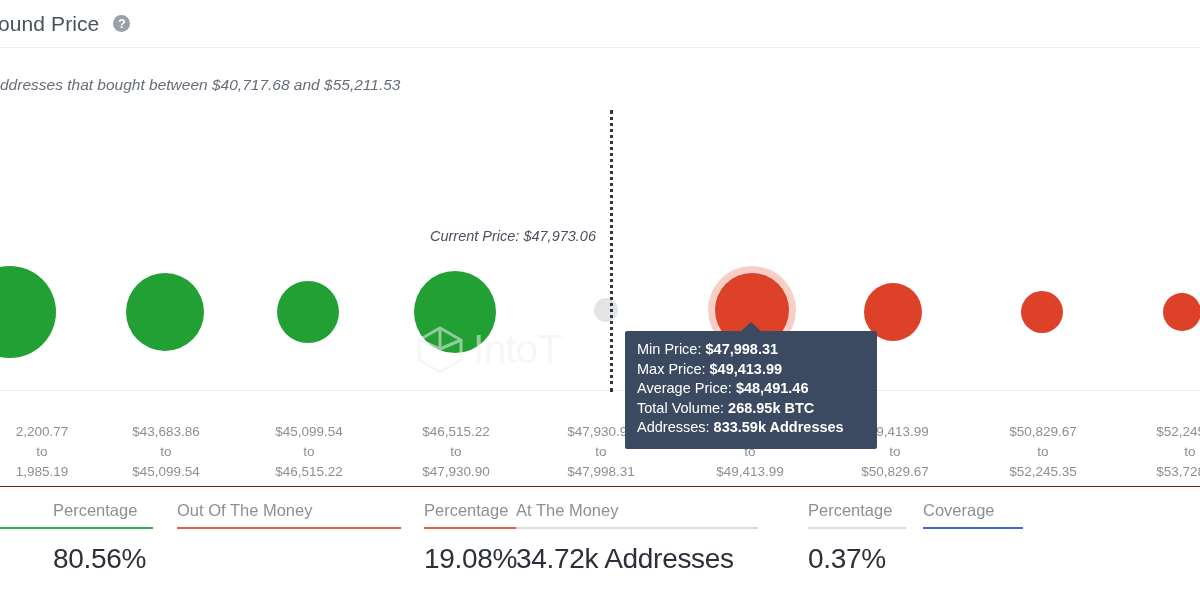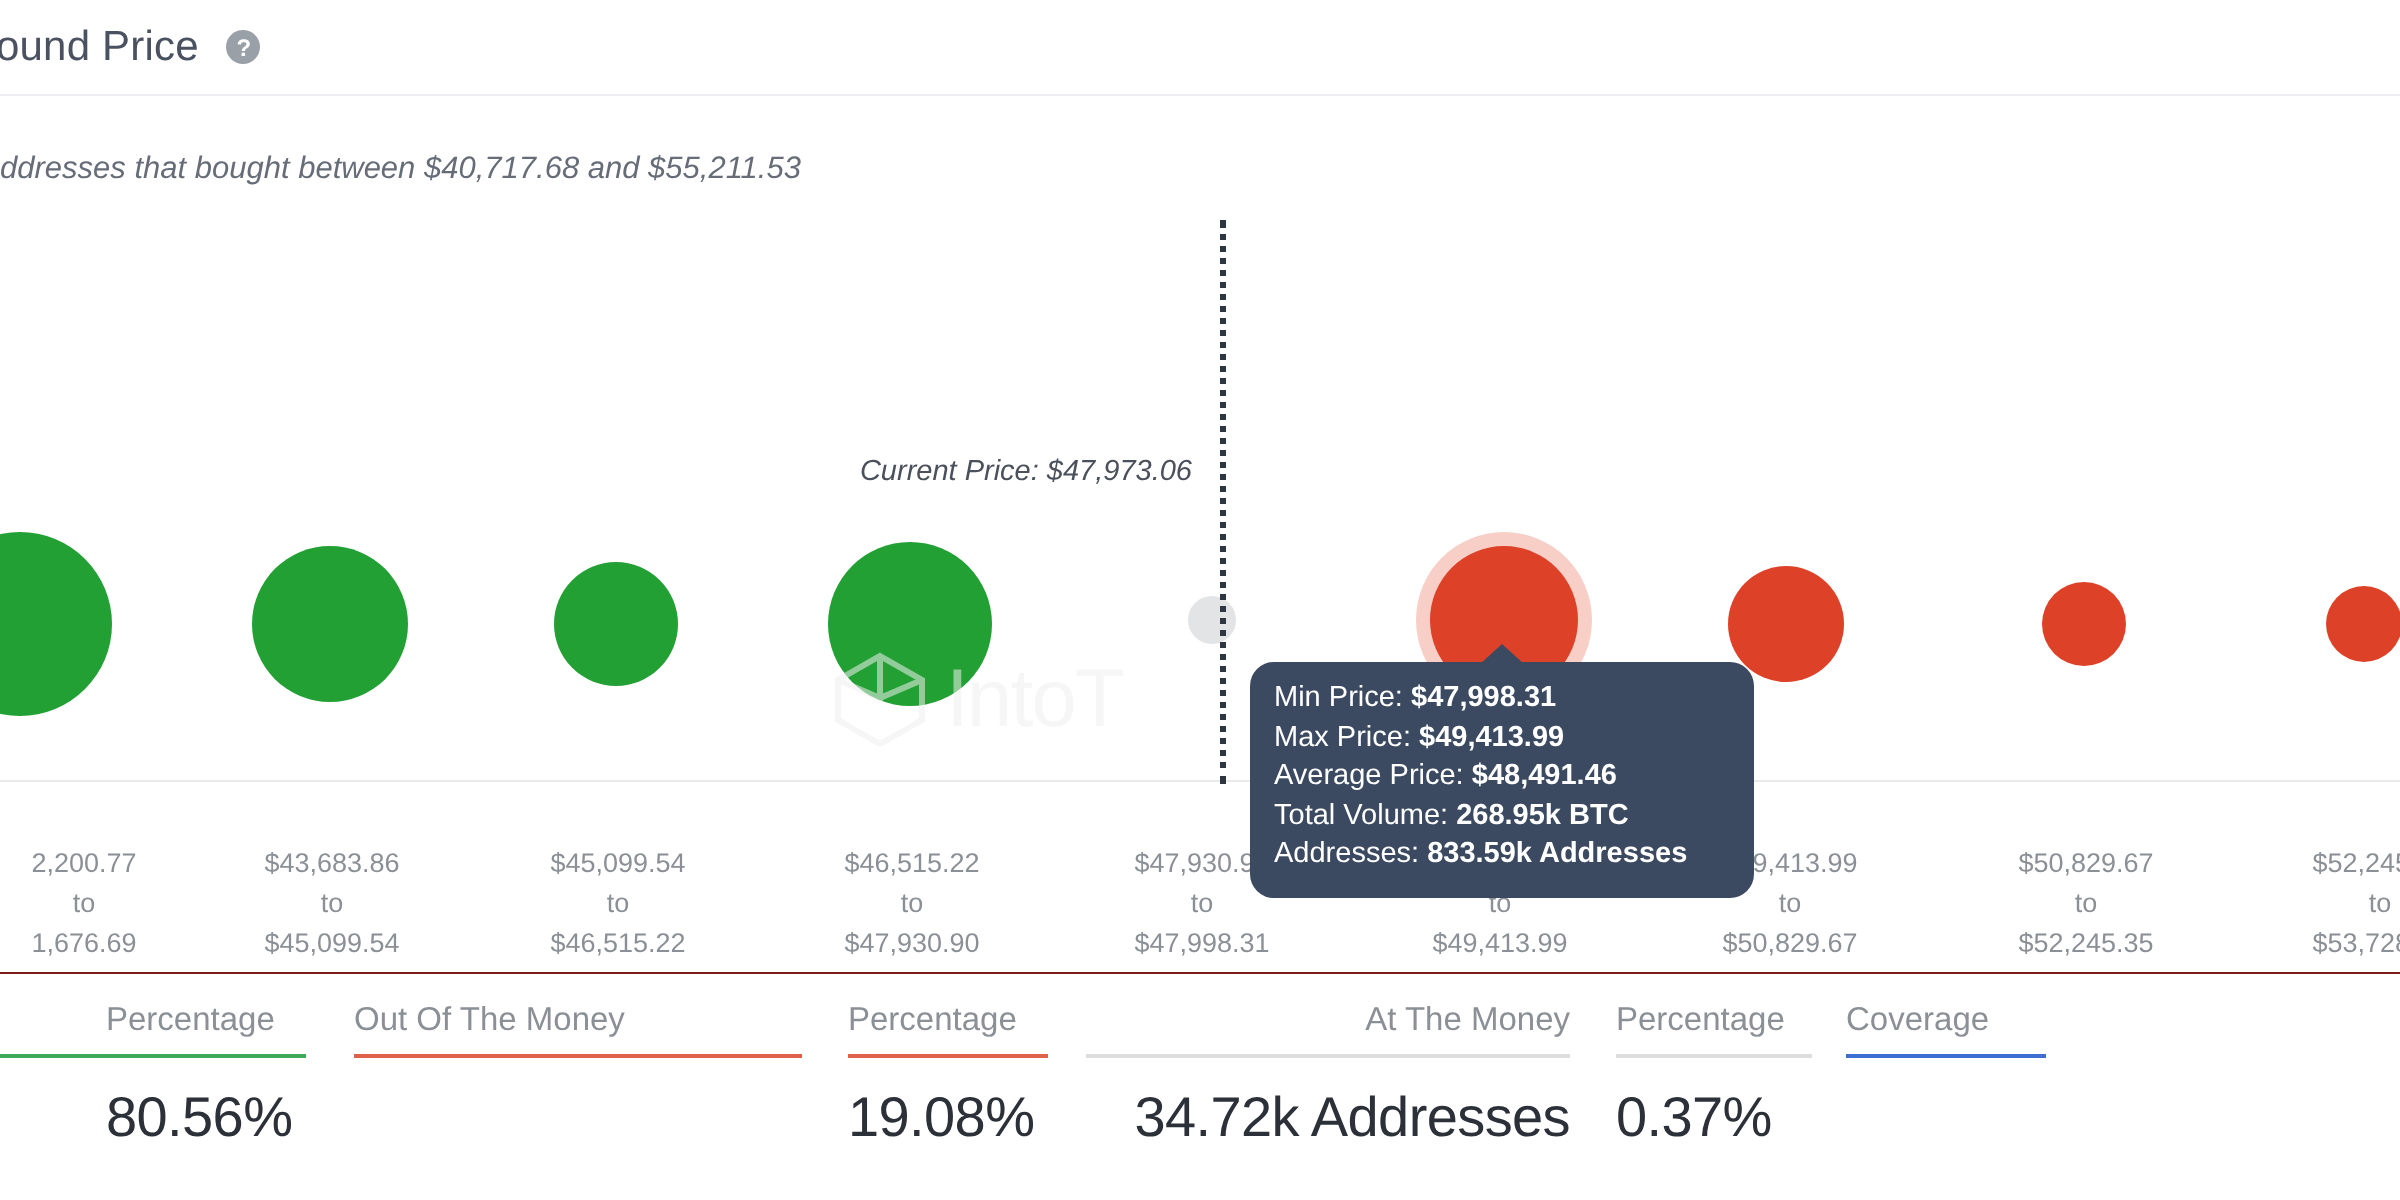--- a/index.html
+++ b/index.html
@@ -193,7 +193,7 @@
     top: 331px;
     width: 252px;
     background: #3b4a61;
-    border-radius: 12px;
+    border-radius: 2px;
     padding: 9px 12px 11px 12px;
     box-sizing: border-box;
     color: #ffffff;

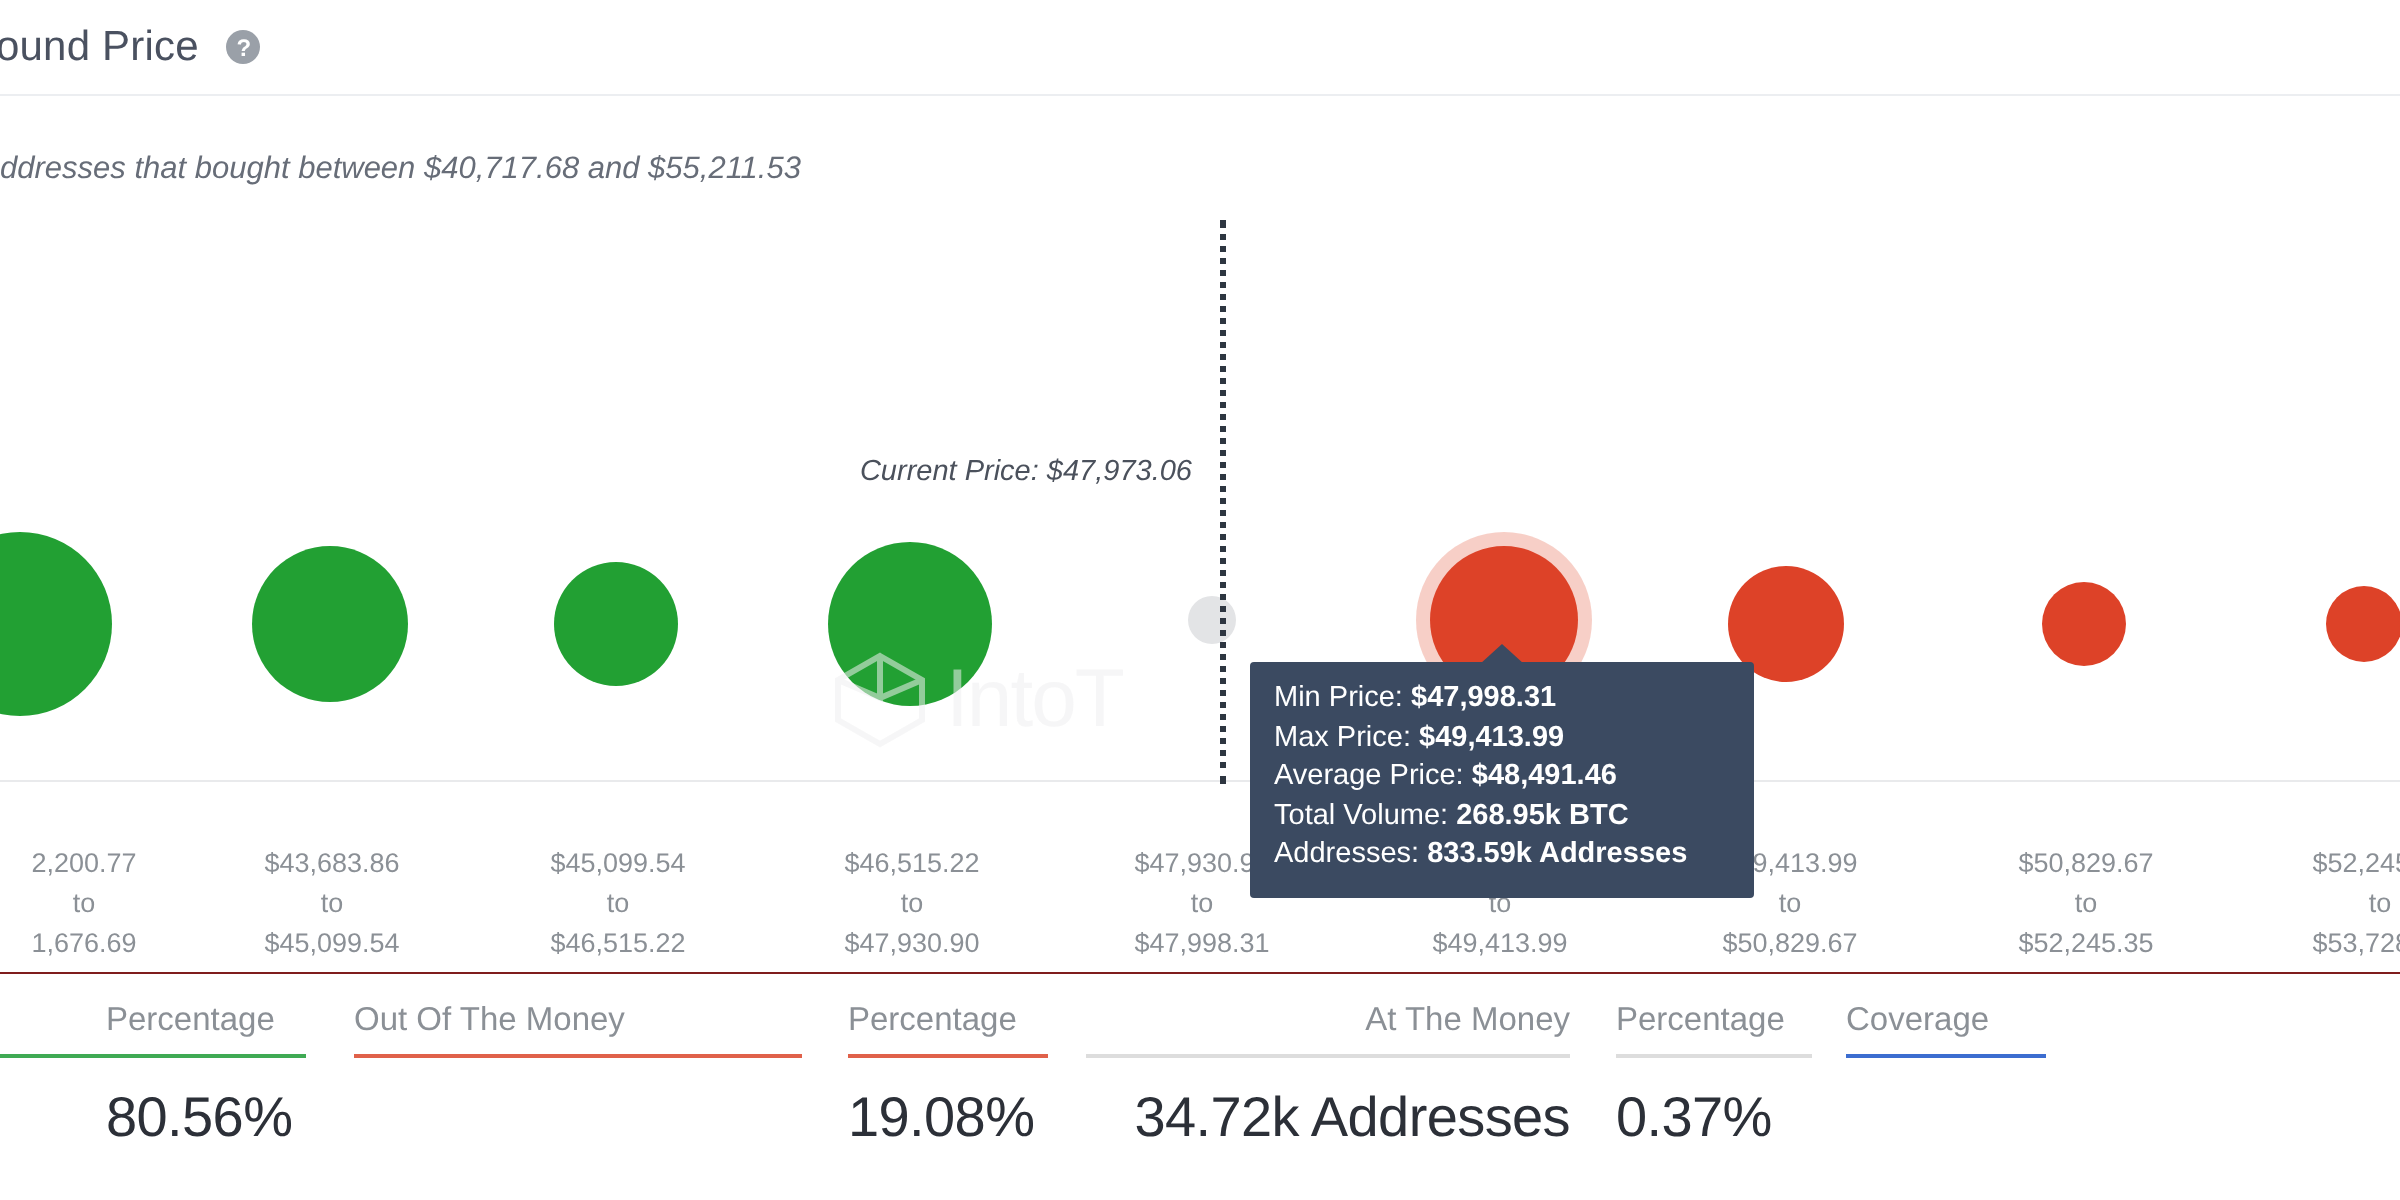--- a/index.html
+++ b/index.html
@@ -260,7 +260,7 @@
     <div class="xlabel" style="left: 42px;">
       <div>2,200.77</div>
       <div>to</div>
-      <div>1,676.69</div>
+      <div>1,985.19</div>
     </div>
     <div class="xlabel" style="left: 166px;">
       <div>$43,683.86</div>

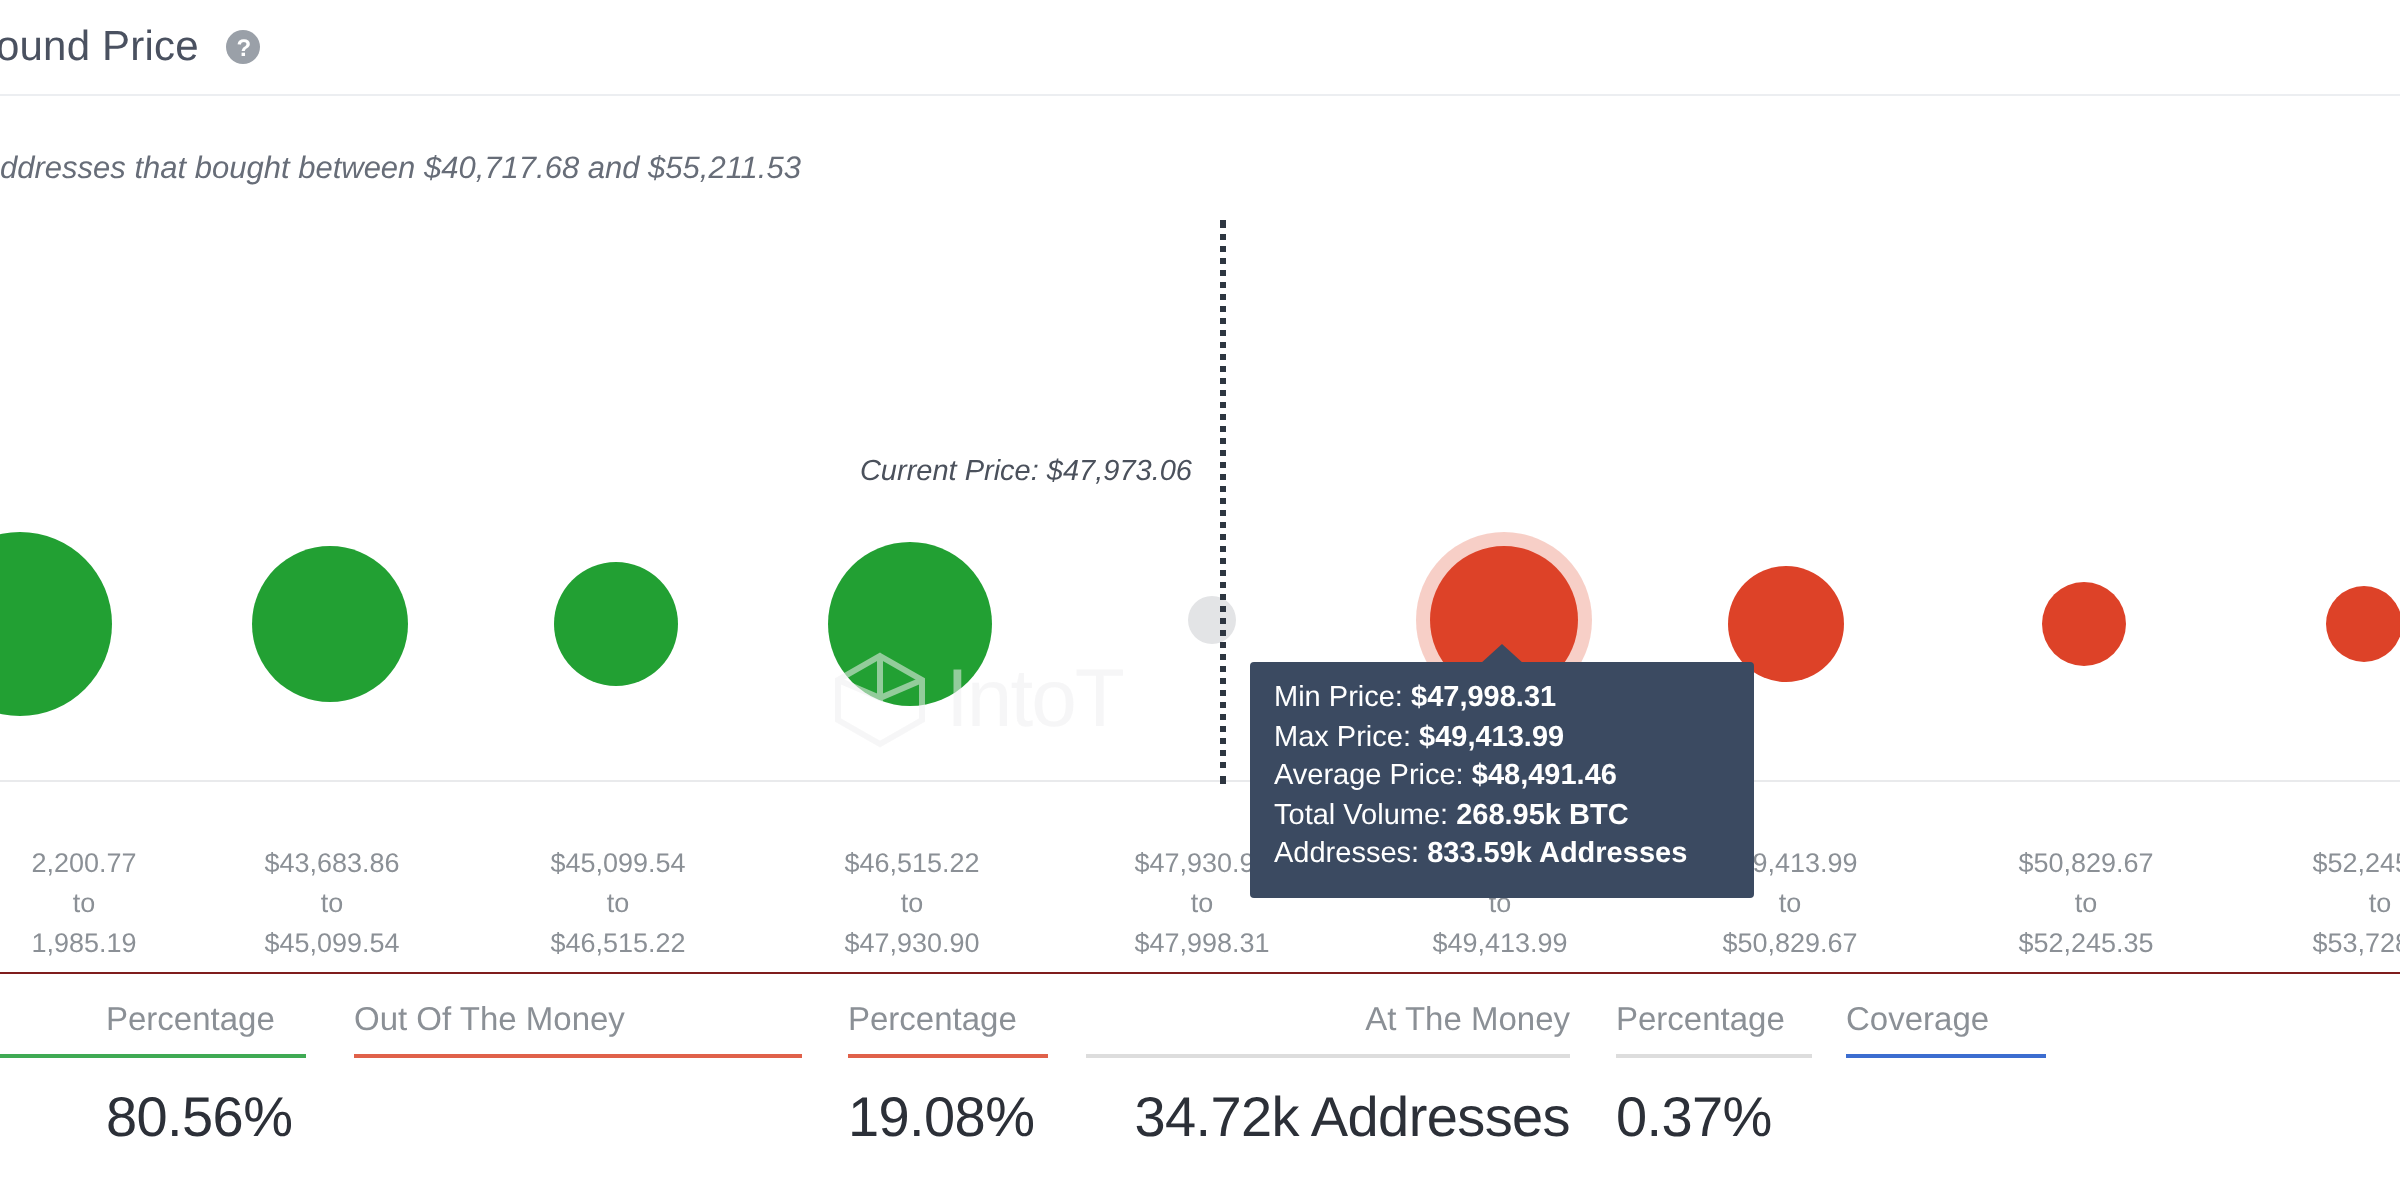--- a/index.html
+++ b/index.html
@@ -333,7 +333,7 @@
       <div class="stat-rule" style="background: rgb(224, 97, 74);"></div>
       <div class="stat-value">19.08%</div>
     </div>
-    <div class="stat" style="left: 543px; width: 242px; text-align: right;">
+    <div class="stat" style="left: 516px; width: 242px;">
       <div class="stat-label">At The Money</div>
       <div class="stat-rule" style="background: rgb(221, 221, 221);"></div>
       <div class="stat-value">34.72k Addresses</div>

